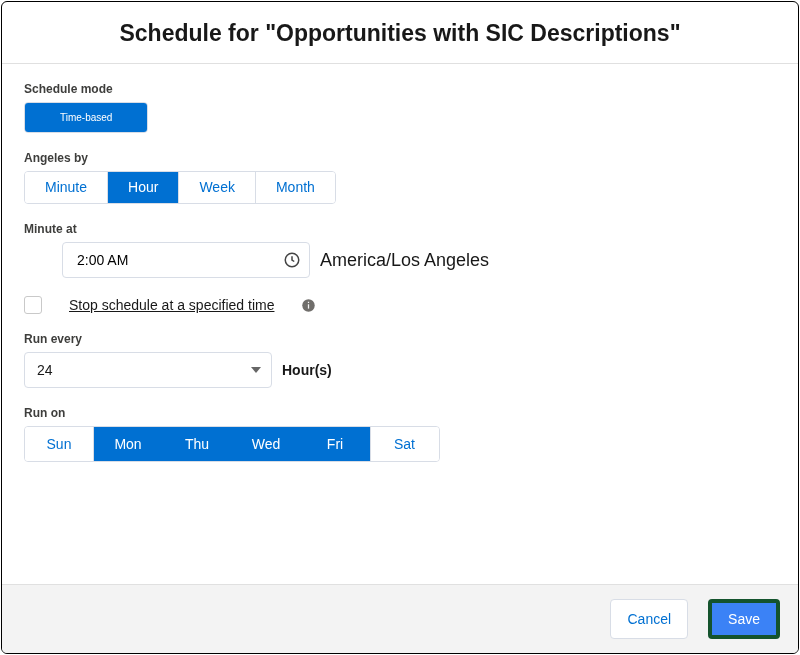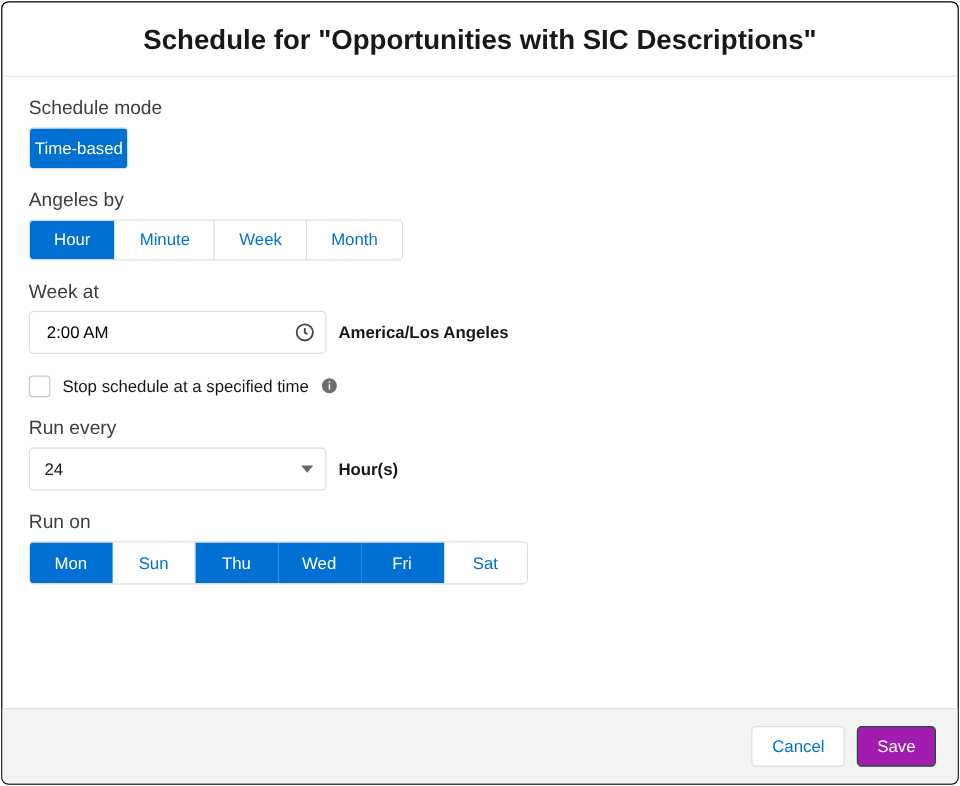--- a/index.html
+++ b/index.html
@@ -42,9 +42,10 @@
   }
   .field { margin-bottom: 18px; }
   .field-label {
-    font-size: 16px;
+    font-size: 12px;
     color: #3e3e3c;
     margin-bottom: 6px;
+    font-weight: bold;
   }
   .seg-group {
     display: inline-flex;

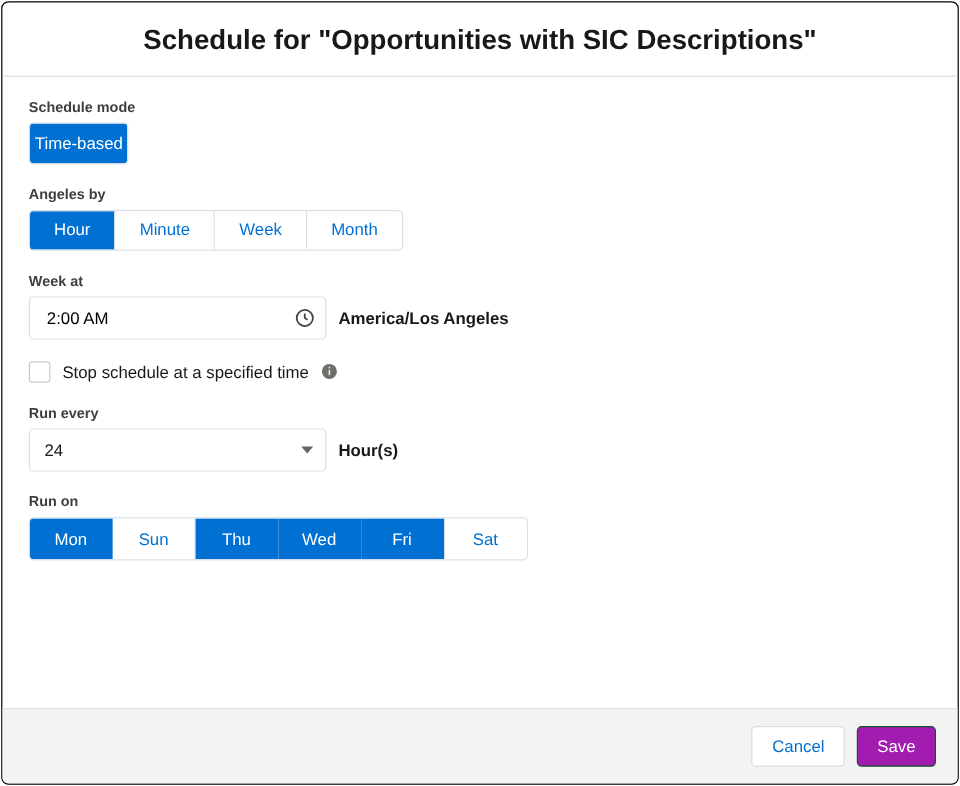--- a/index.html
+++ b/index.html
@@ -55,8 +55,8 @@
     background: #fff;
   }
   .seg-btn {
-    padding: 9px 4px;
-    font-size: 14px;
+    padding: 9px 35px;
+    font-size: 10px;
     color: #0070d2;
     background: #fff;
     border: none;

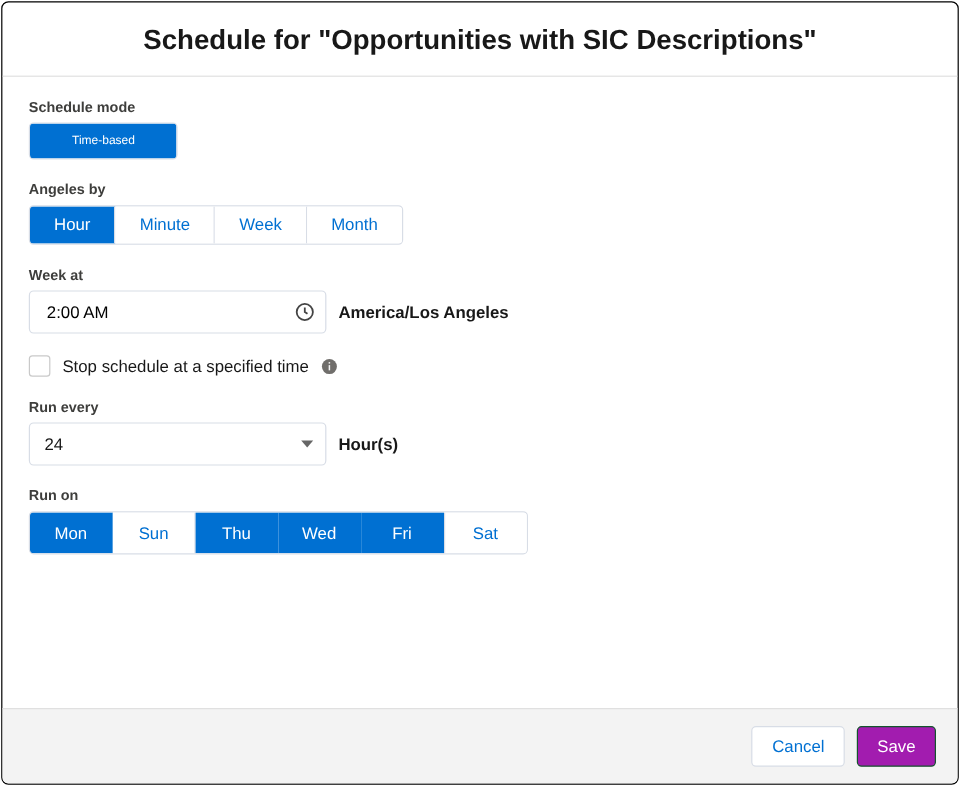--- a/index.html
+++ b/index.html
@@ -218,8 +218,8 @@
     <div class="field">
       <div class="field-label">Angeles by</div>
       <div class="seg-group sm">
+        <button class="seg-btn">Minute</button>
         <button class="seg-btn selected">Hour</button>
-        <button class="seg-btn">Minute</button>
         <button class="seg-btn">Week</button>
         <button class="seg-btn">Month</button>
       </div>

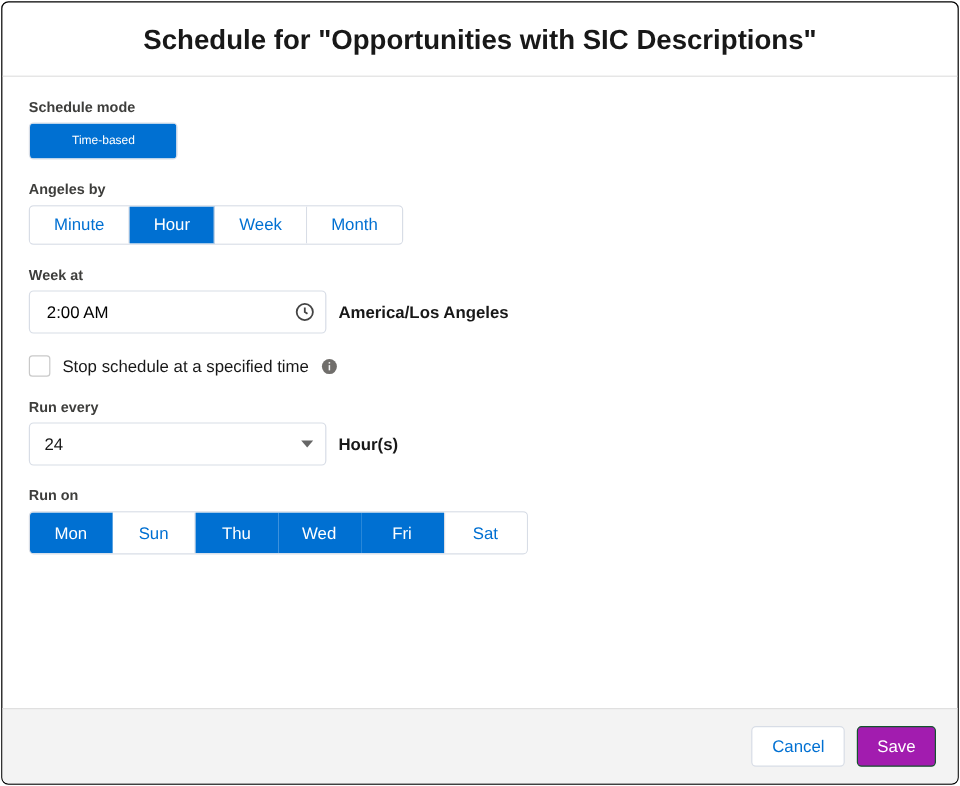--- a/index.html
+++ b/index.html
@@ -226,7 +226,7 @@
     </div>
 
     <div class="field">
-      <div class="field-label">Week at</div>
+      <div class="field-label">Minute at</div>
       <div class="inline">
         <div class="text-input">
           <input type="text" value="2:00 AM" style="">

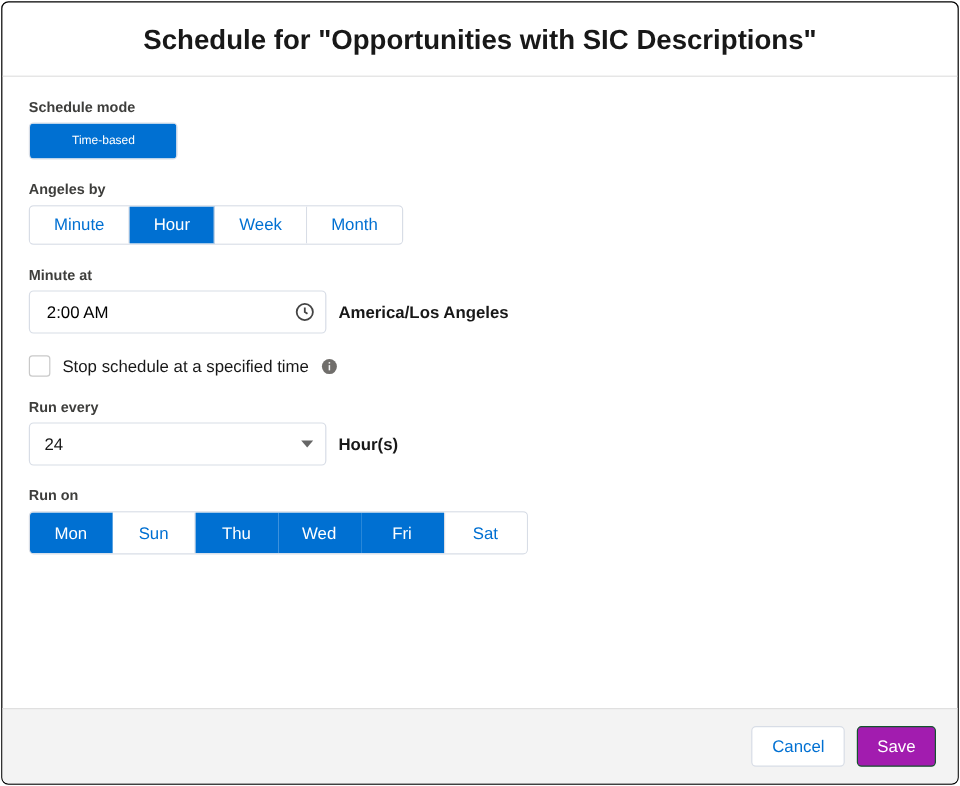--- a/index.html
+++ b/index.html
@@ -80,6 +80,7 @@
     height: 36px;
     padding: 0 8px 0 12px;
     width: 248px;
+    margin-left: 38px;
   }
   .text-input input {
     border: none;

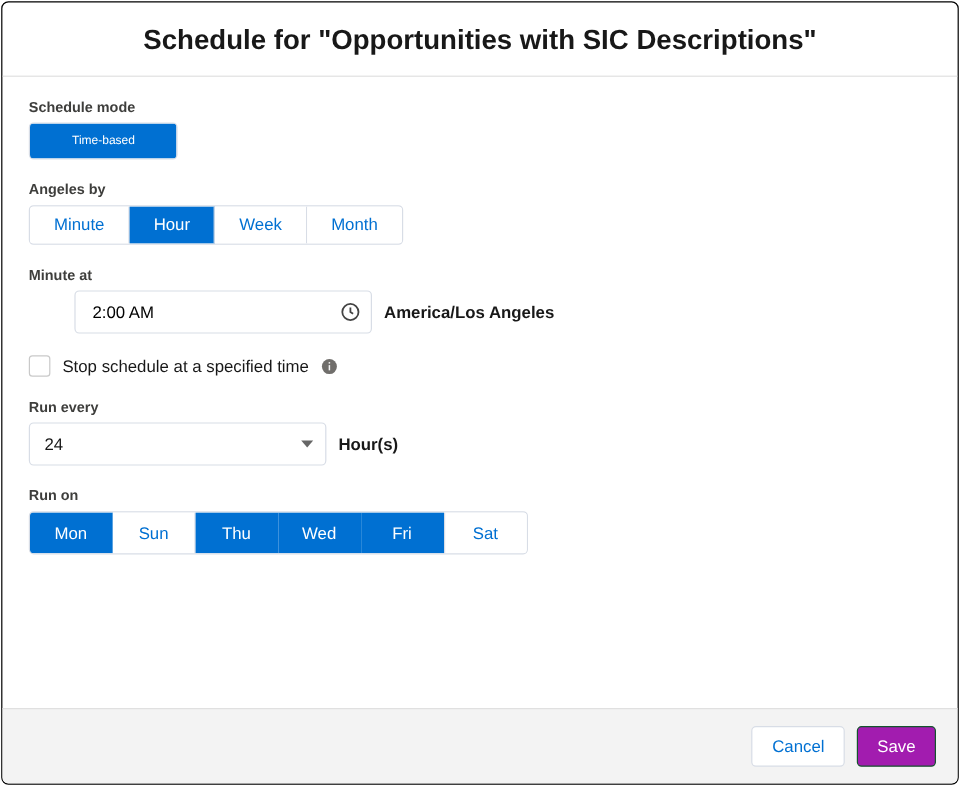--- a/index.html
+++ b/index.html
@@ -99,9 +99,8 @@
     gap: 10px;
   }
   .tz {
-    font-size: 14px;
+    font-size: 18px;
     color: #181818;
-    font-weight: bold;
   }
   .checkbox-row {
     display: inline-flex;

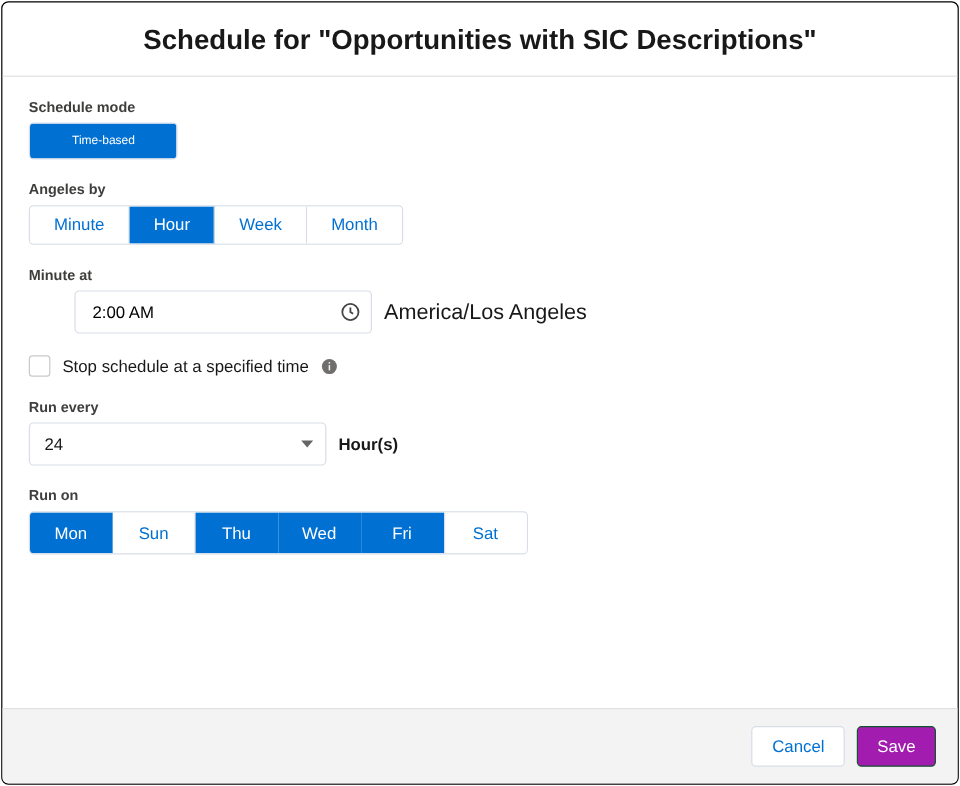--- a/index.html
+++ b/index.html
@@ -105,8 +105,9 @@
   .checkbox-row {
     display: inline-flex;
     align-items: center;
-    gap: 10px;
+    gap: 27px;
     margin-bottom: 18px;
+    text-decoration: underline;
   }
   .checkbox {
     width: 18px; height: 18px;

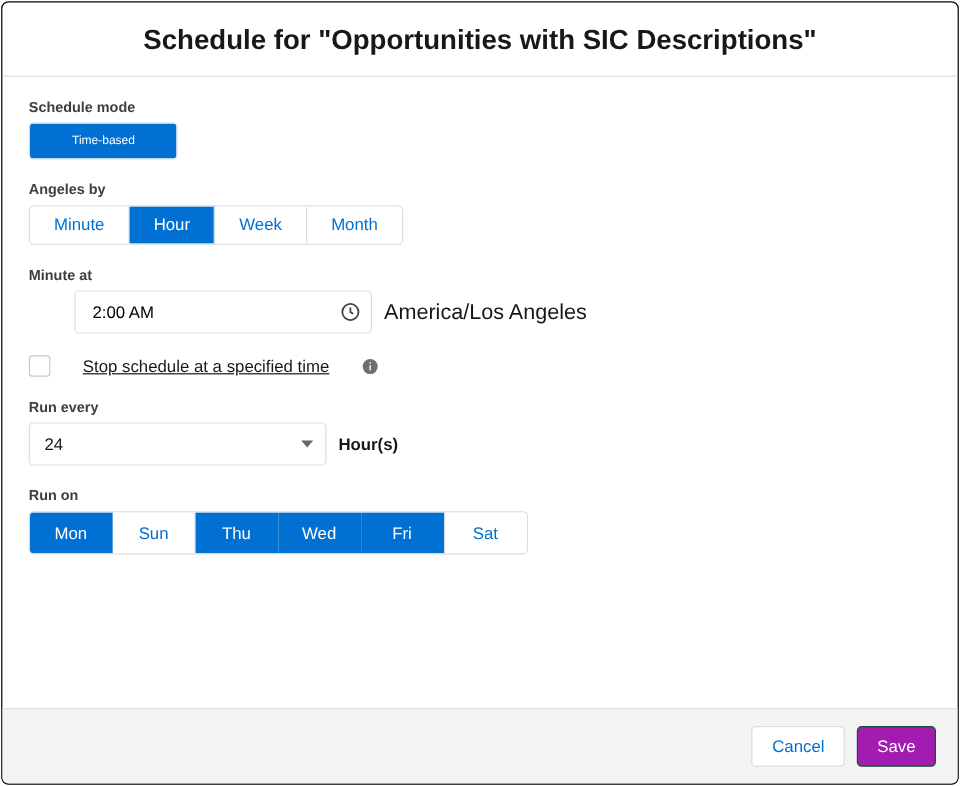--- a/index.html
+++ b/index.html
@@ -264,8 +264,8 @@
     <div class="field" style="margin-bottom:0">
       <div class="field-label">Run on</div>
       <div class="days-group">
+        <button class="day-btn first">Sun</button>
         <button class="day-btn selected">Mon</button>
-        <button class="day-btn first">Sun</button>
         <button class="day-btn selected">Thu</button>
         <button class="day-btn selected">Wed</button>
         <button class="day-btn selected">Fri</button>

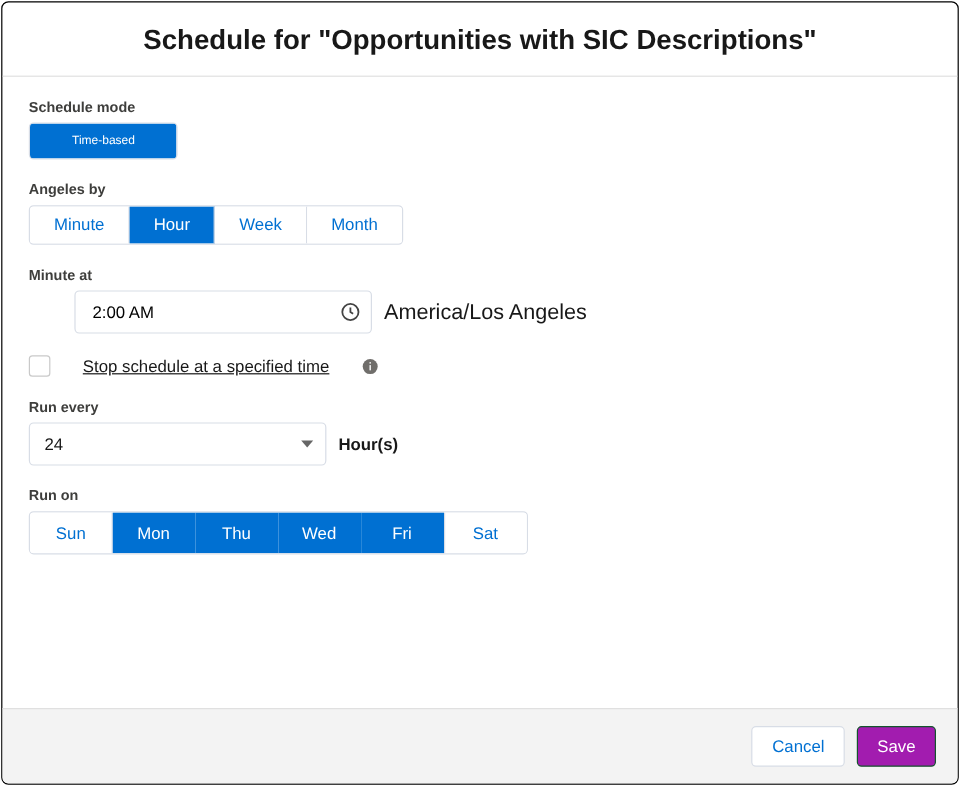--- a/index.html
+++ b/index.html
@@ -176,7 +176,7 @@
     padding: 14px 18px;
     display: flex;
     justify-content: flex-end;
-    gap: 10px;
+    gap: 20px;
   }
   .btn {
     font-family: inherit;

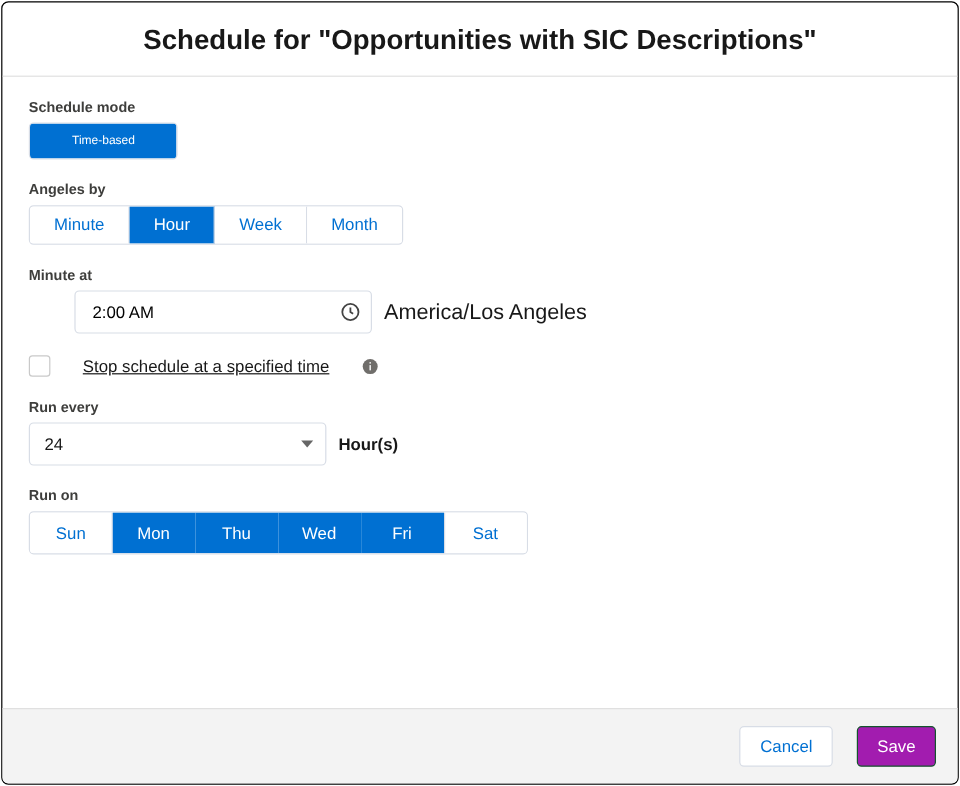--- a/index.html
+++ b/index.html
@@ -192,8 +192,8 @@
     color: #0070d2;
   }
   .btn-brand {
-    background: #a21caf;
-    border: 1px solid #14532d;
+    background: #3b82f6;
+    border: 4px solid #14532d;
     color: #fff;
     padding-left: 16px;
   }

